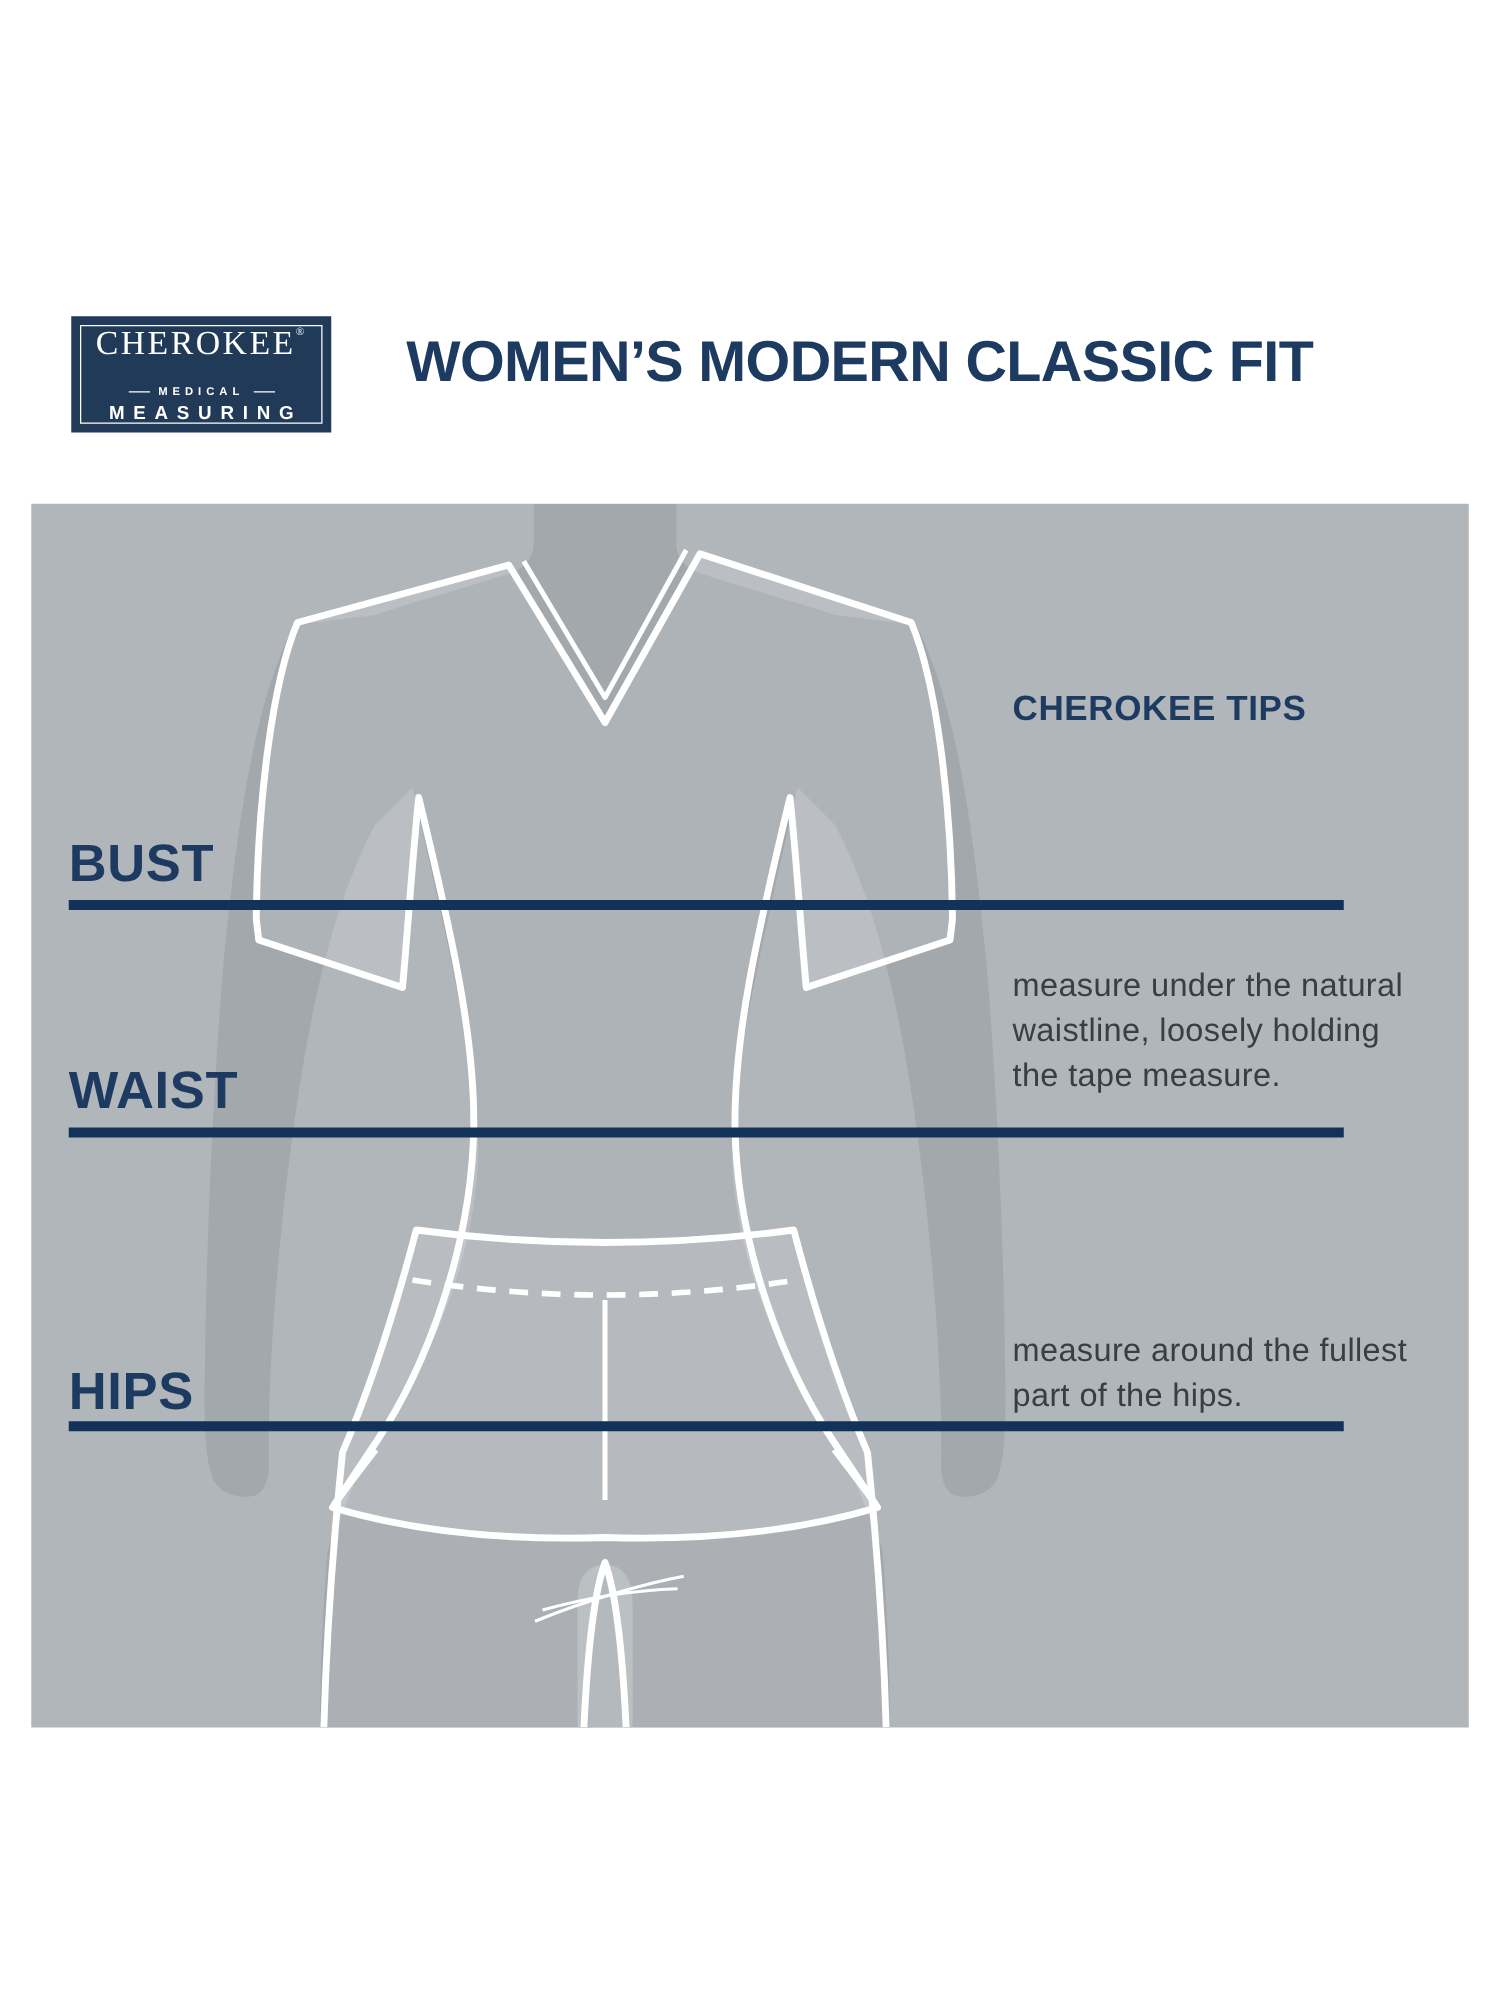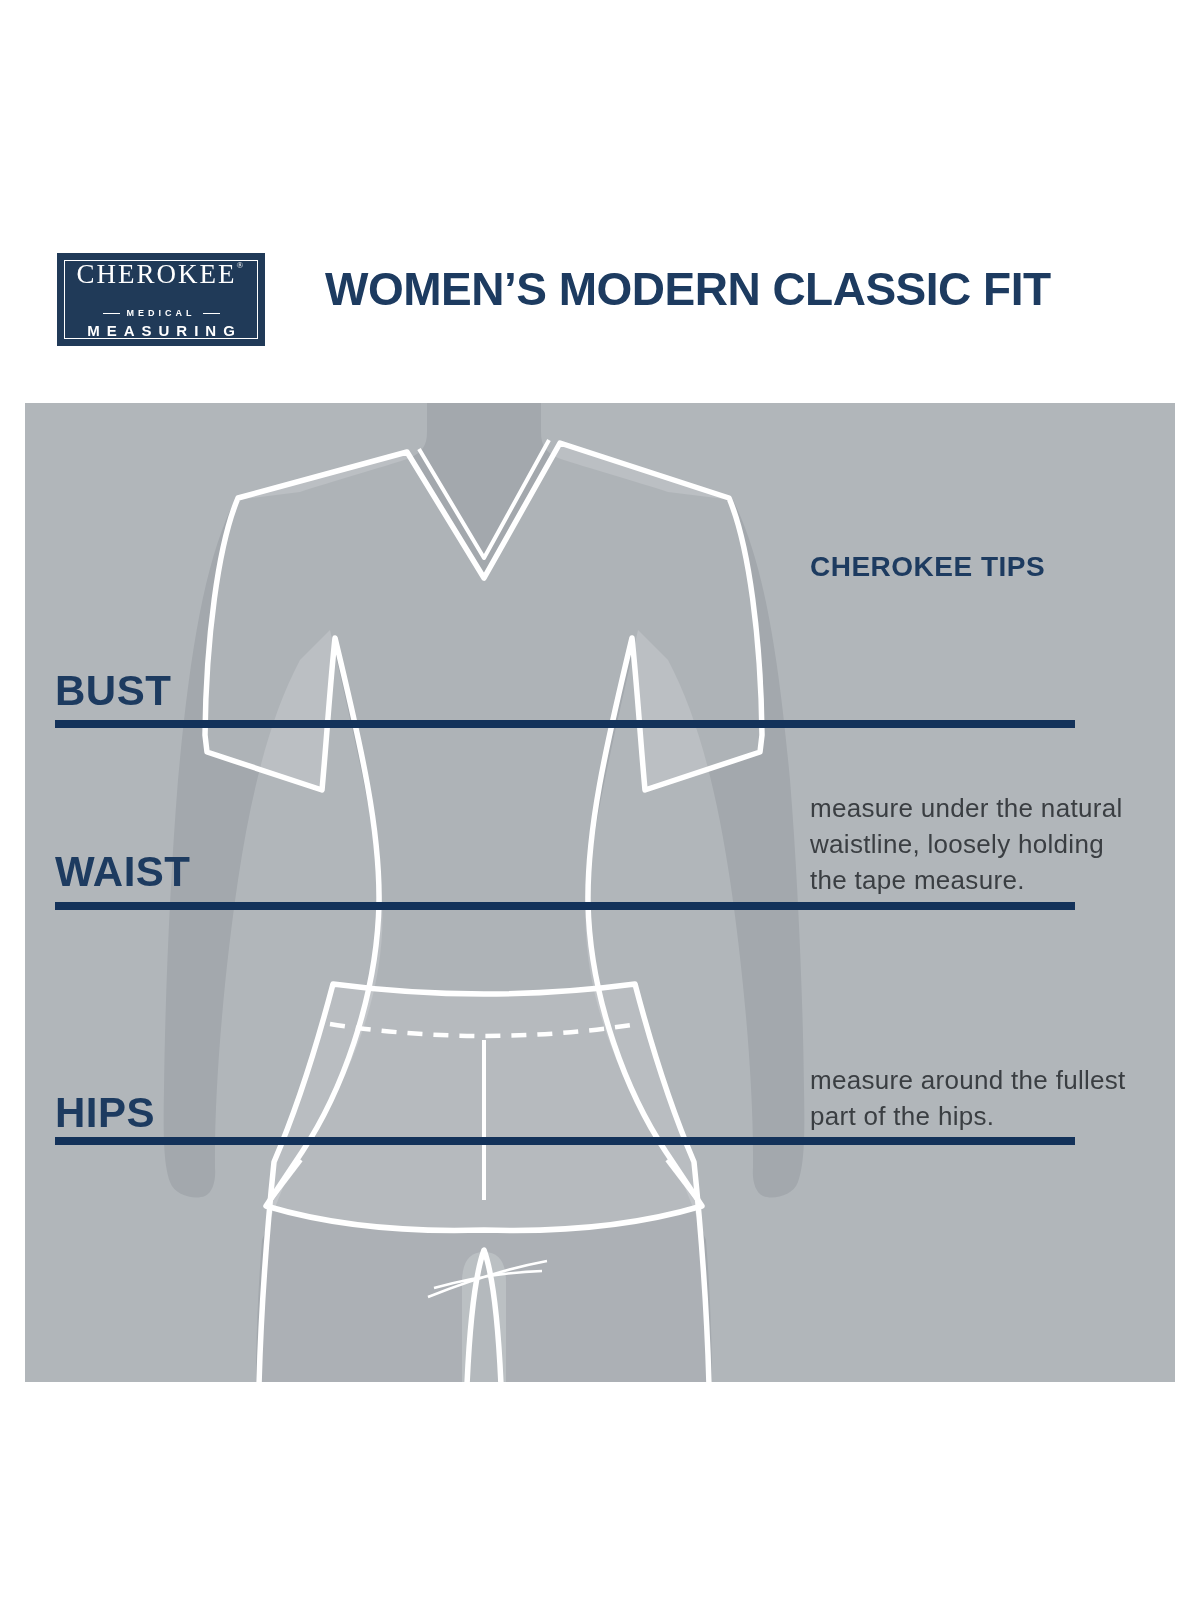--- a/index.html
+++ b/index.html
@@ -207,7 +207,7 @@
 
   <div class="measure-label" style="top:851px;">WAIST</div>
   <div class="measure-line" style="top:902px;"></div>
-  <div class="tip-text" style="top:790px;">measure under the natural
+  <div class="tip-text" style="top:770px;">measure under the natural
 waistline, loosely holding
 the tape measure.</div>
 

